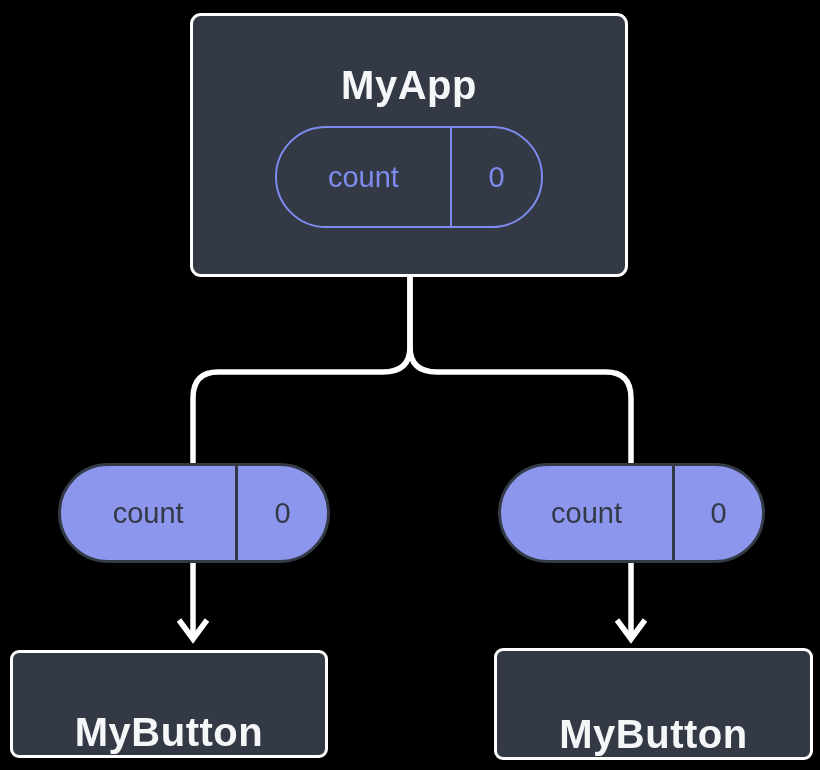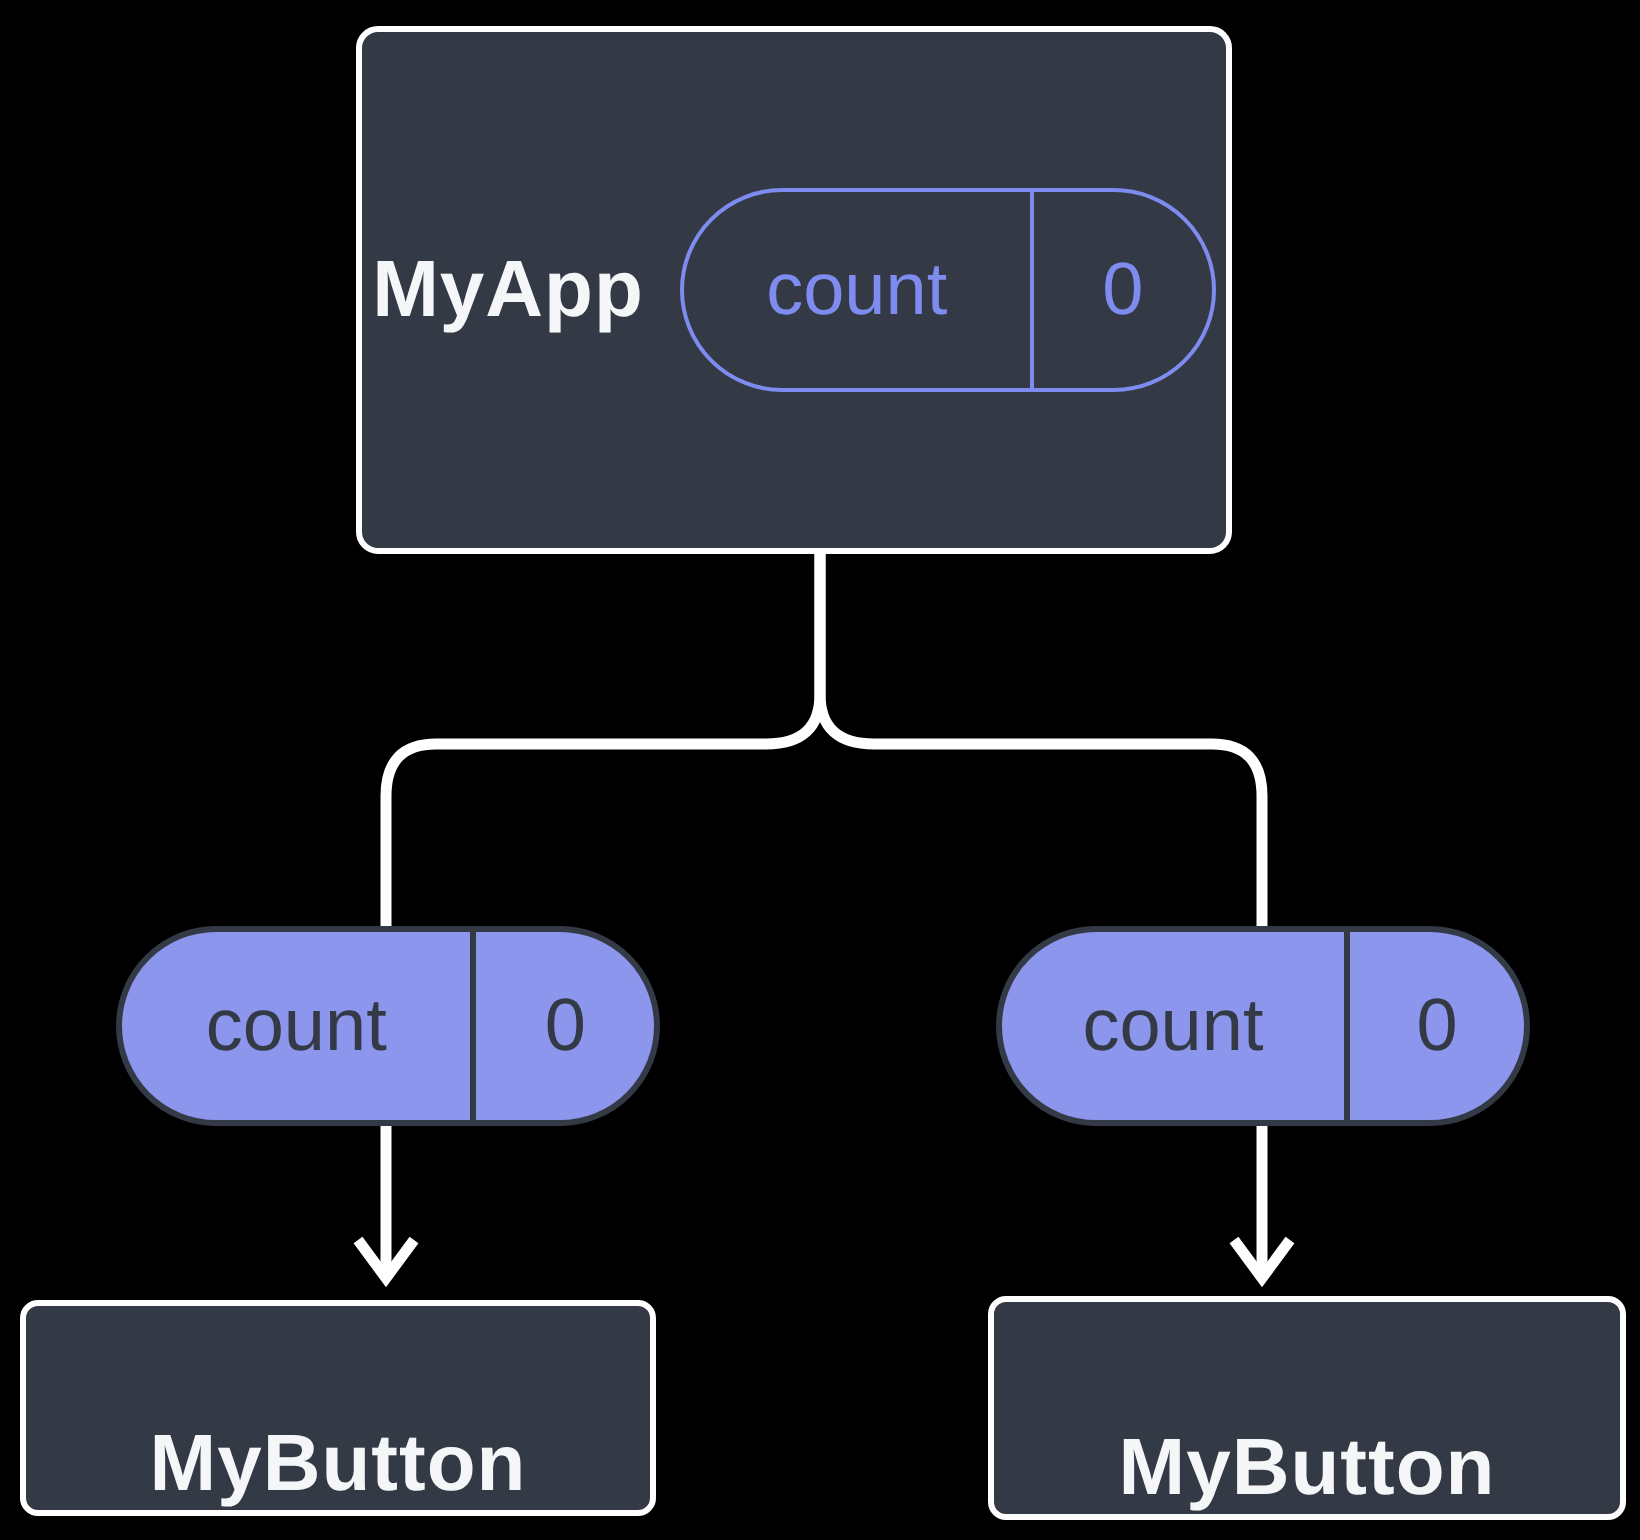--- a/index.html
+++ b/index.html
@@ -40,12 +40,12 @@
     justify-content: center;
   }
   .node-app {
-    left: 178px;
+    left: 190px;
     top: 13px;
     width: 438px;
     height: 264px;
     border-radius: 11px;
-    flex-direction: row;
+    flex-direction: column;
     gap: 18px;
   }
   .node-title {

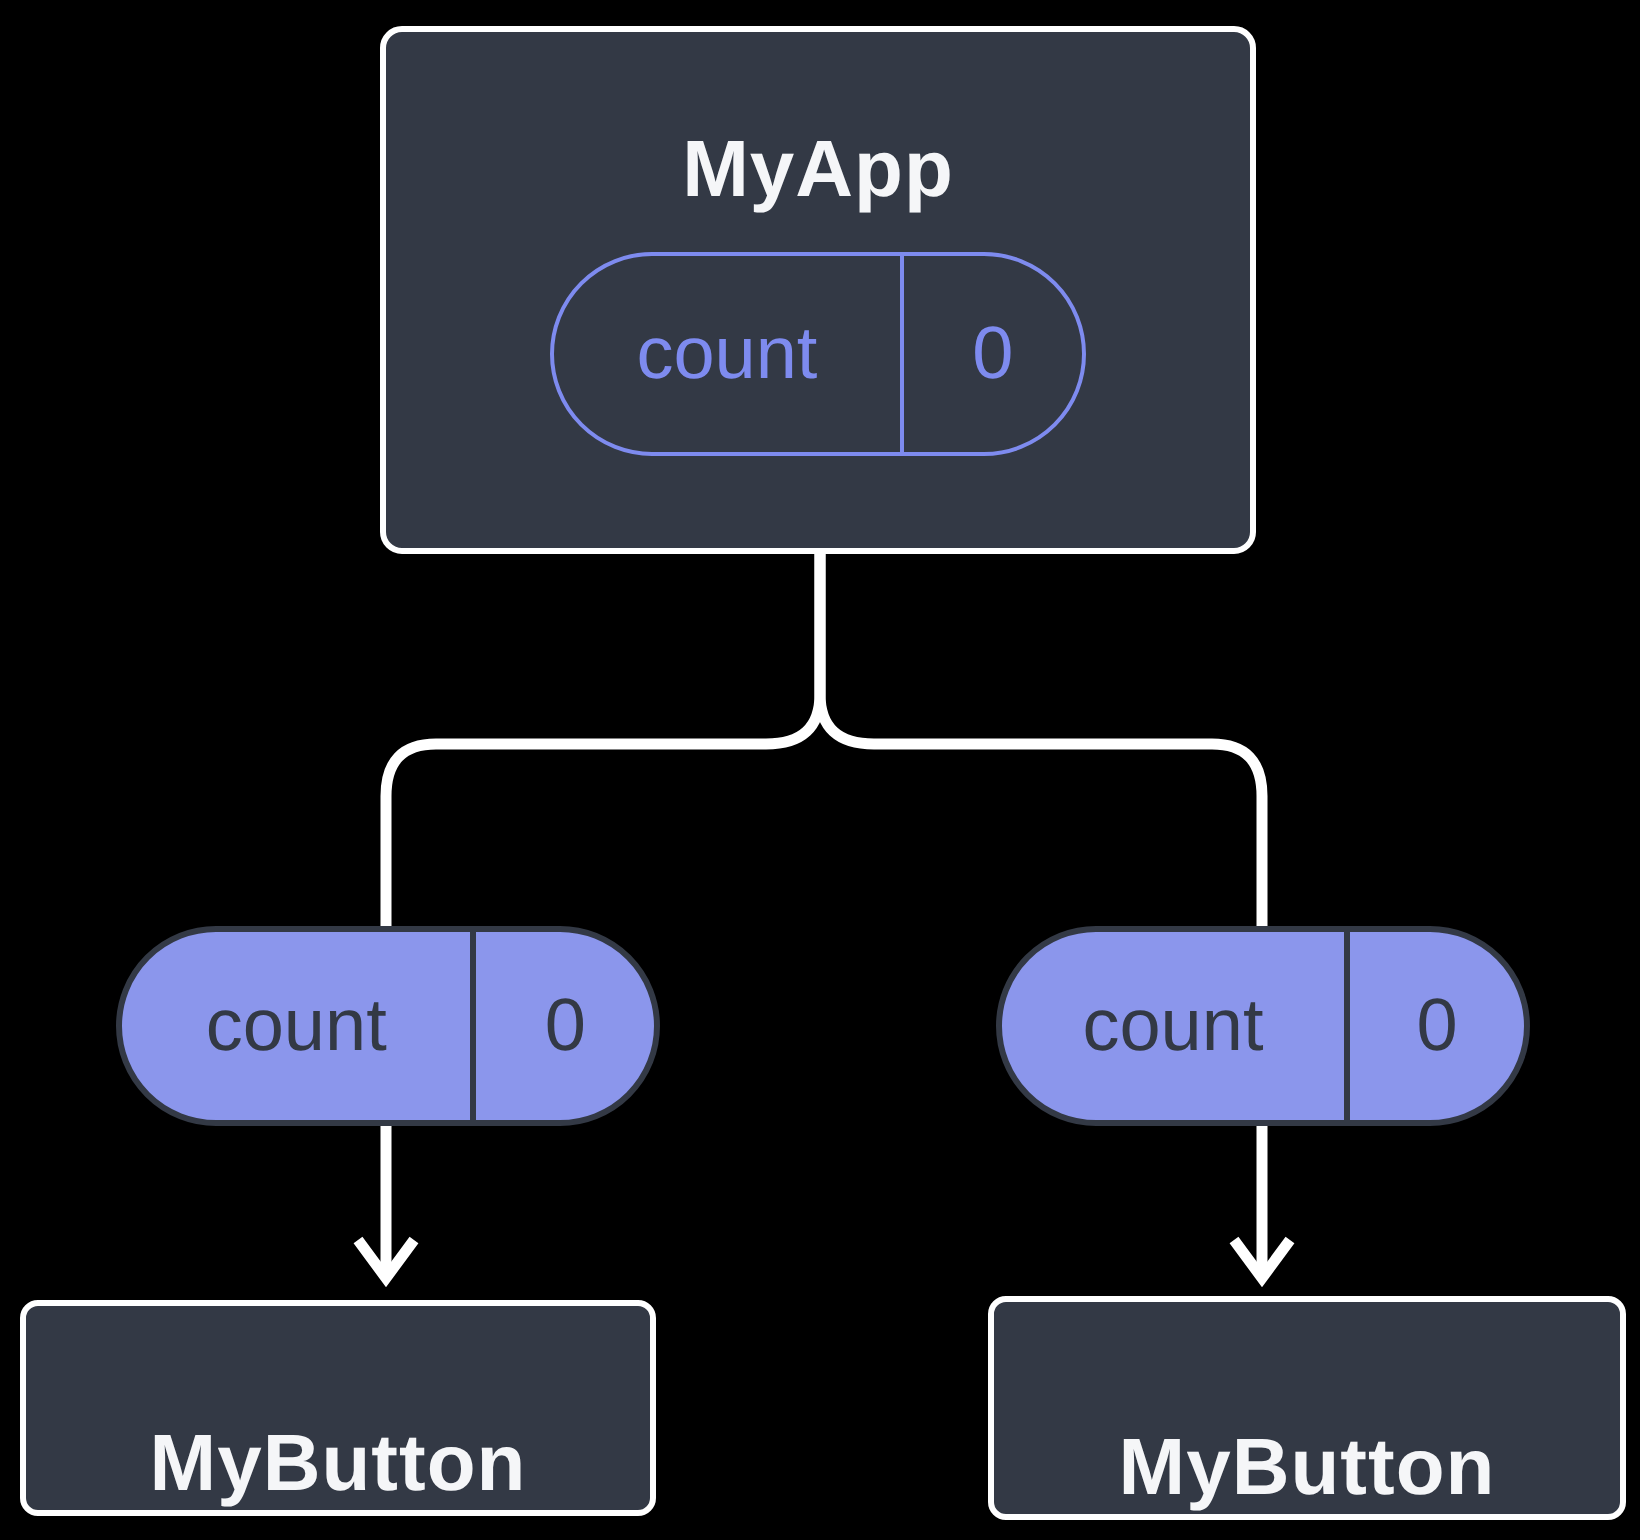--- a/index.html
+++ b/index.html
@@ -60,7 +60,7 @@
     display: flex;
     align-items: stretch;
     border-radius: 60px;
-    font-size: 37px;
+    font-size: 29px;
     overflow: hidden;
   }
   .pill .cell {

